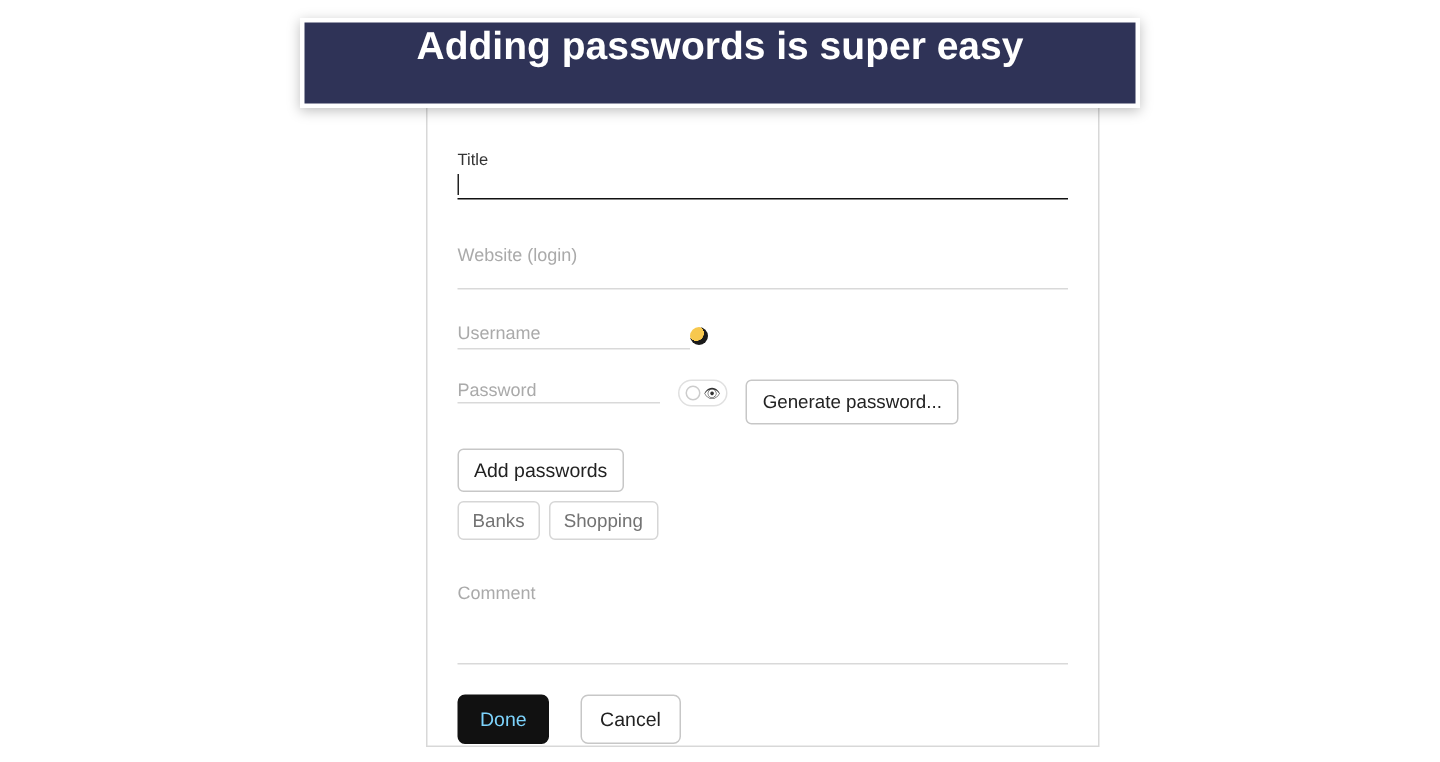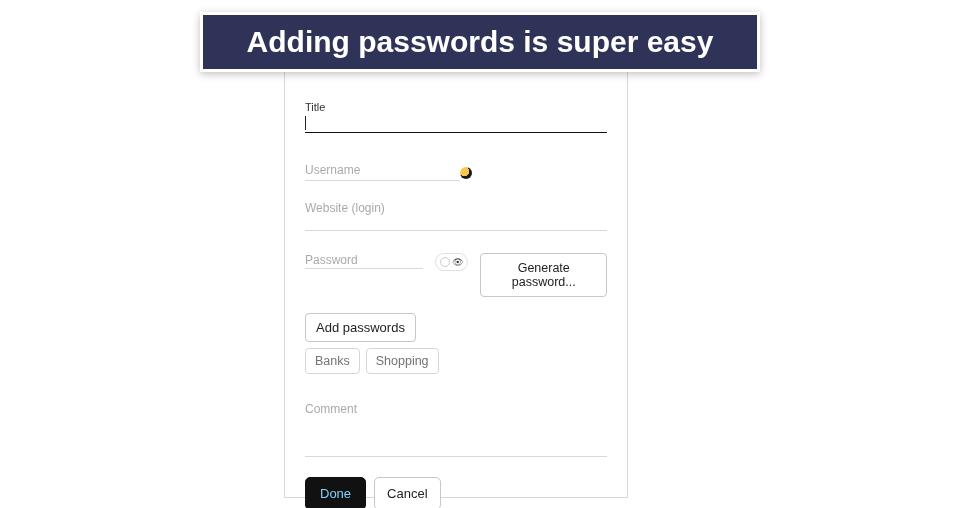--- a/index.html
+++ b/index.html
@@ -22,9 +22,9 @@
     border: 3px solid #ffffff;
     box-shadow: 0 2px 8px rgba(0,0,0,0.25);
     display: flex;
-    align-items: center;
+    align-items: flex-start;
     justify-content: center;
-    font-size: 30px;
+    font-size: 26px;
     font-weight: 600;
     z-index: 10;
   }

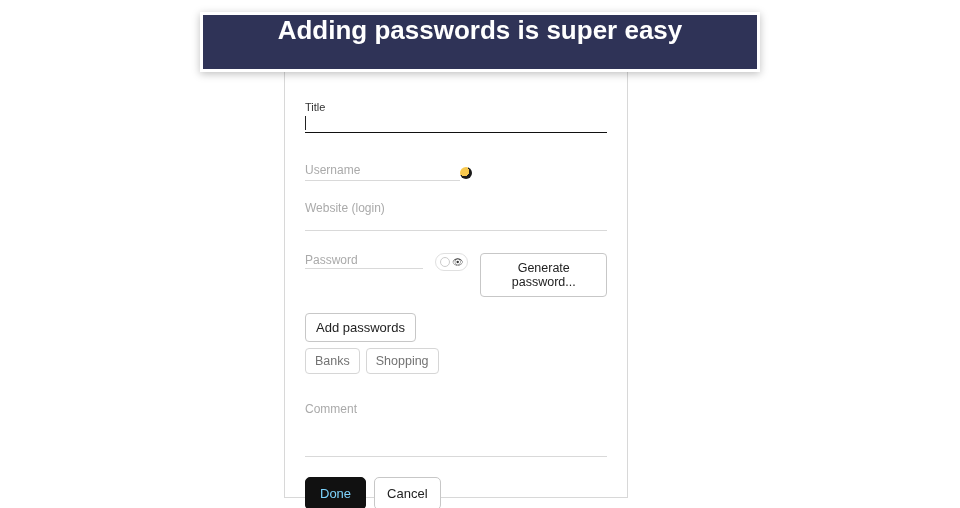--- a/index.html
+++ b/index.html
@@ -32,7 +32,7 @@
     position: absolute;
     top: 58px;
     left: 284px;
-    width: 344px;
+    width: 449px;
     height: 440px;
     background: #ffffff;
     border: 1px solid #d8d8d8;

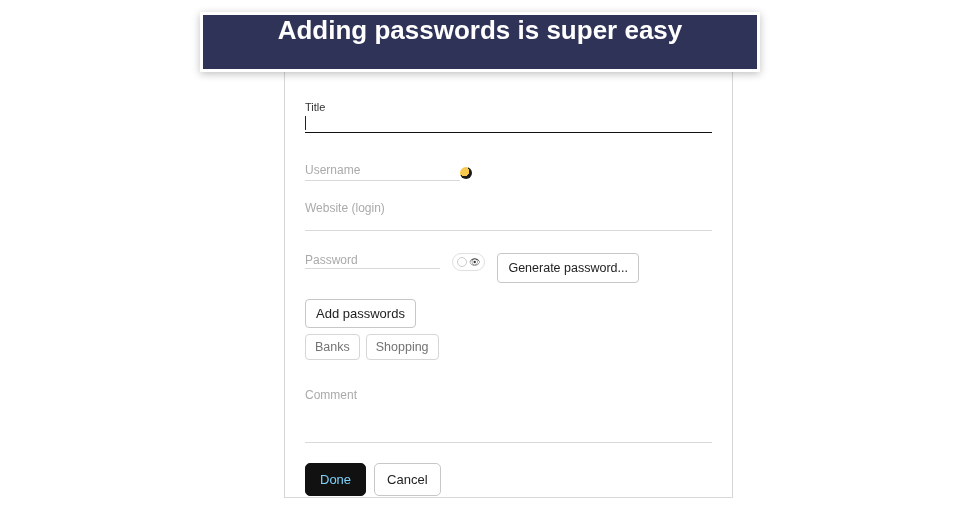--- a/index.html
+++ b/index.html
@@ -196,6 +196,11 @@
       </div>
     </div>
 
+    <div class="field" style="margin-bottom:22px;">
+      <span class="sub-label">Website (login)</span>
+      <div class="sub-line"></div>
+    </div>
+
     <div class="field short-line" style="margin-bottom:20px;">
       <div class="short-wrap">
         <div class="short-col">
@@ -206,11 +211,6 @@
       </div>
     </div>
 
-    <div class="field" style="margin-bottom:22px;">
-      <span class="sub-label">Website (login)</span>
-      <div class="sub-line"></div>
-    </div>
-
     <div class="pw-row">
       <div class="short-col" style="width:135px;">
         <span class="sub-label">Password</span>

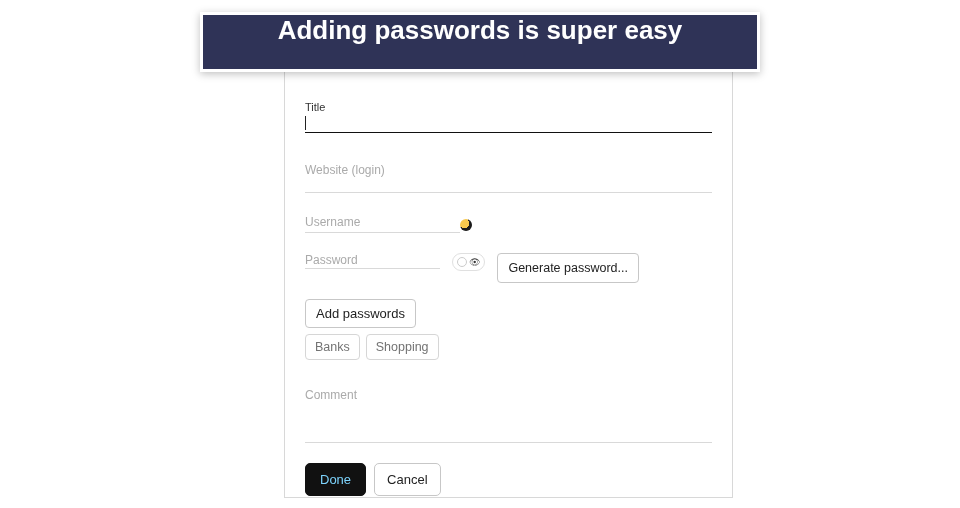--- a/index.html
+++ b/index.html
@@ -177,6 +177,7 @@
     padding: 8px 12px;
     font-size: 13px;
     cursor: pointer;
+    margin-left: 13px;
   }
 </style>
 </head>

